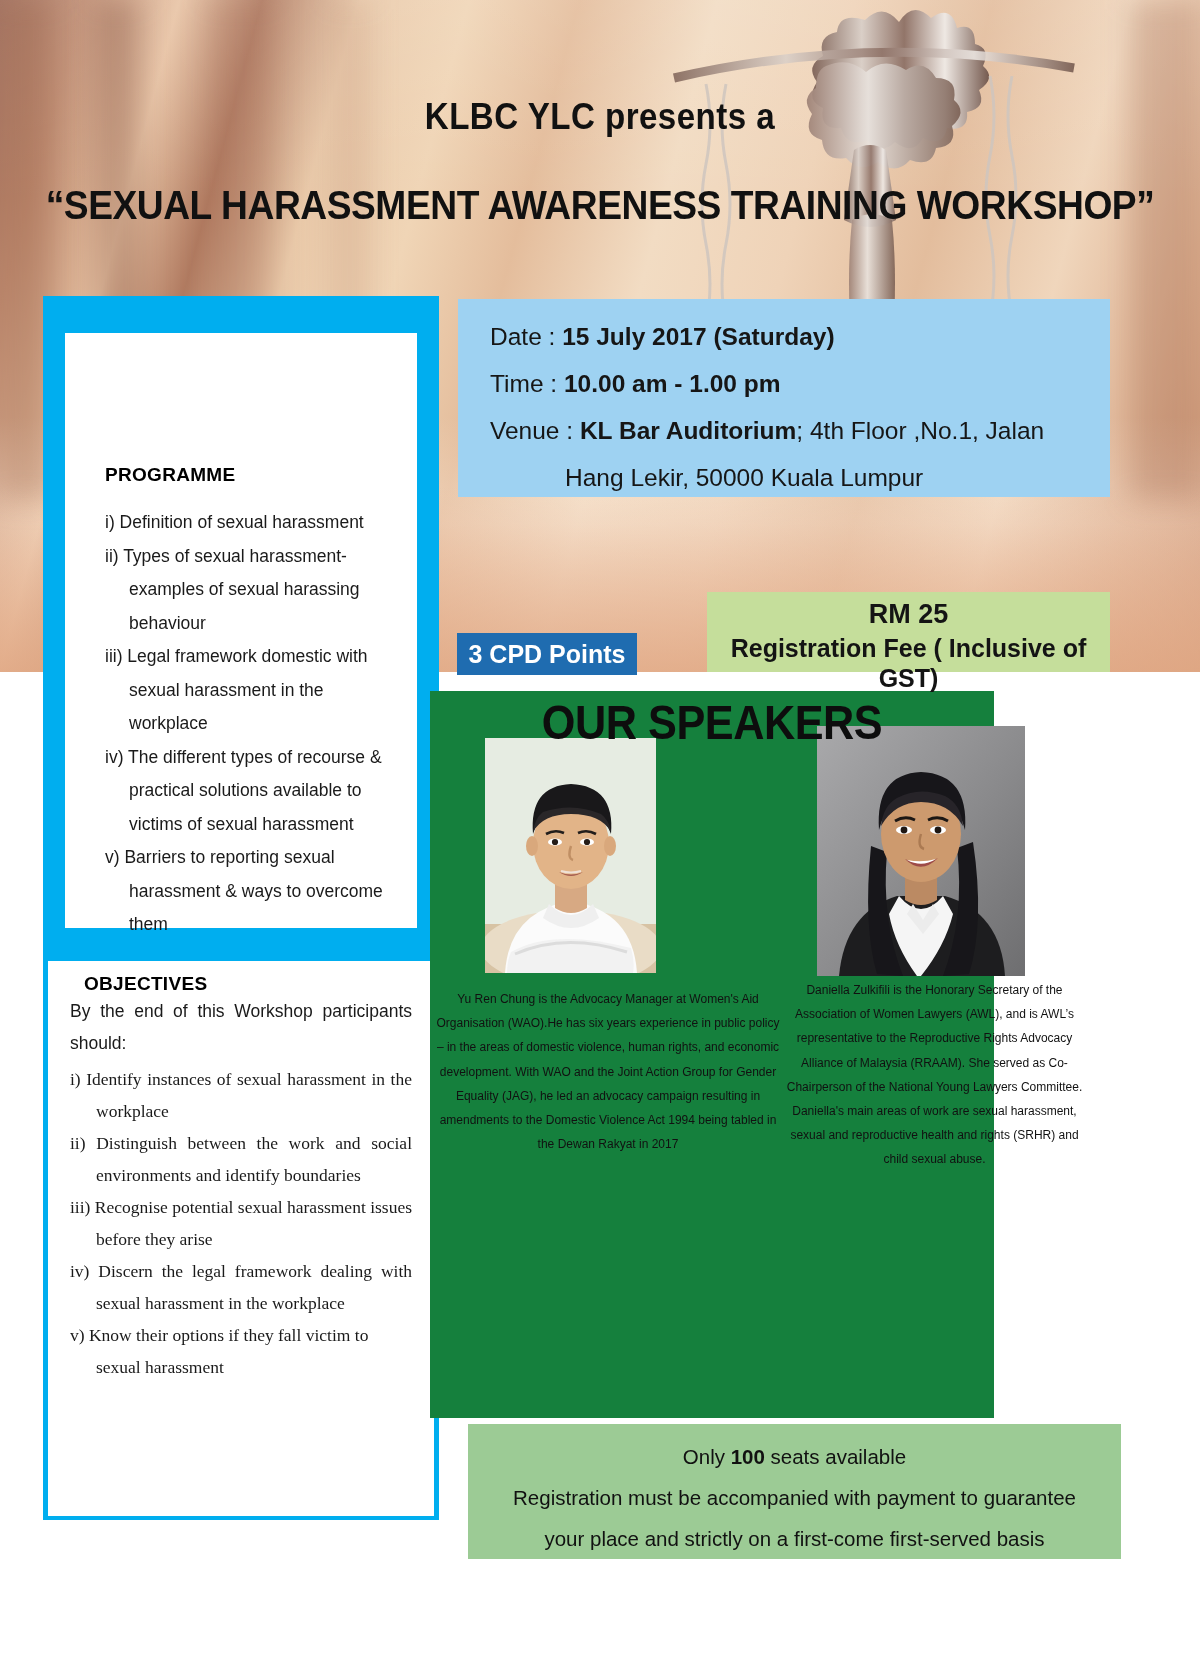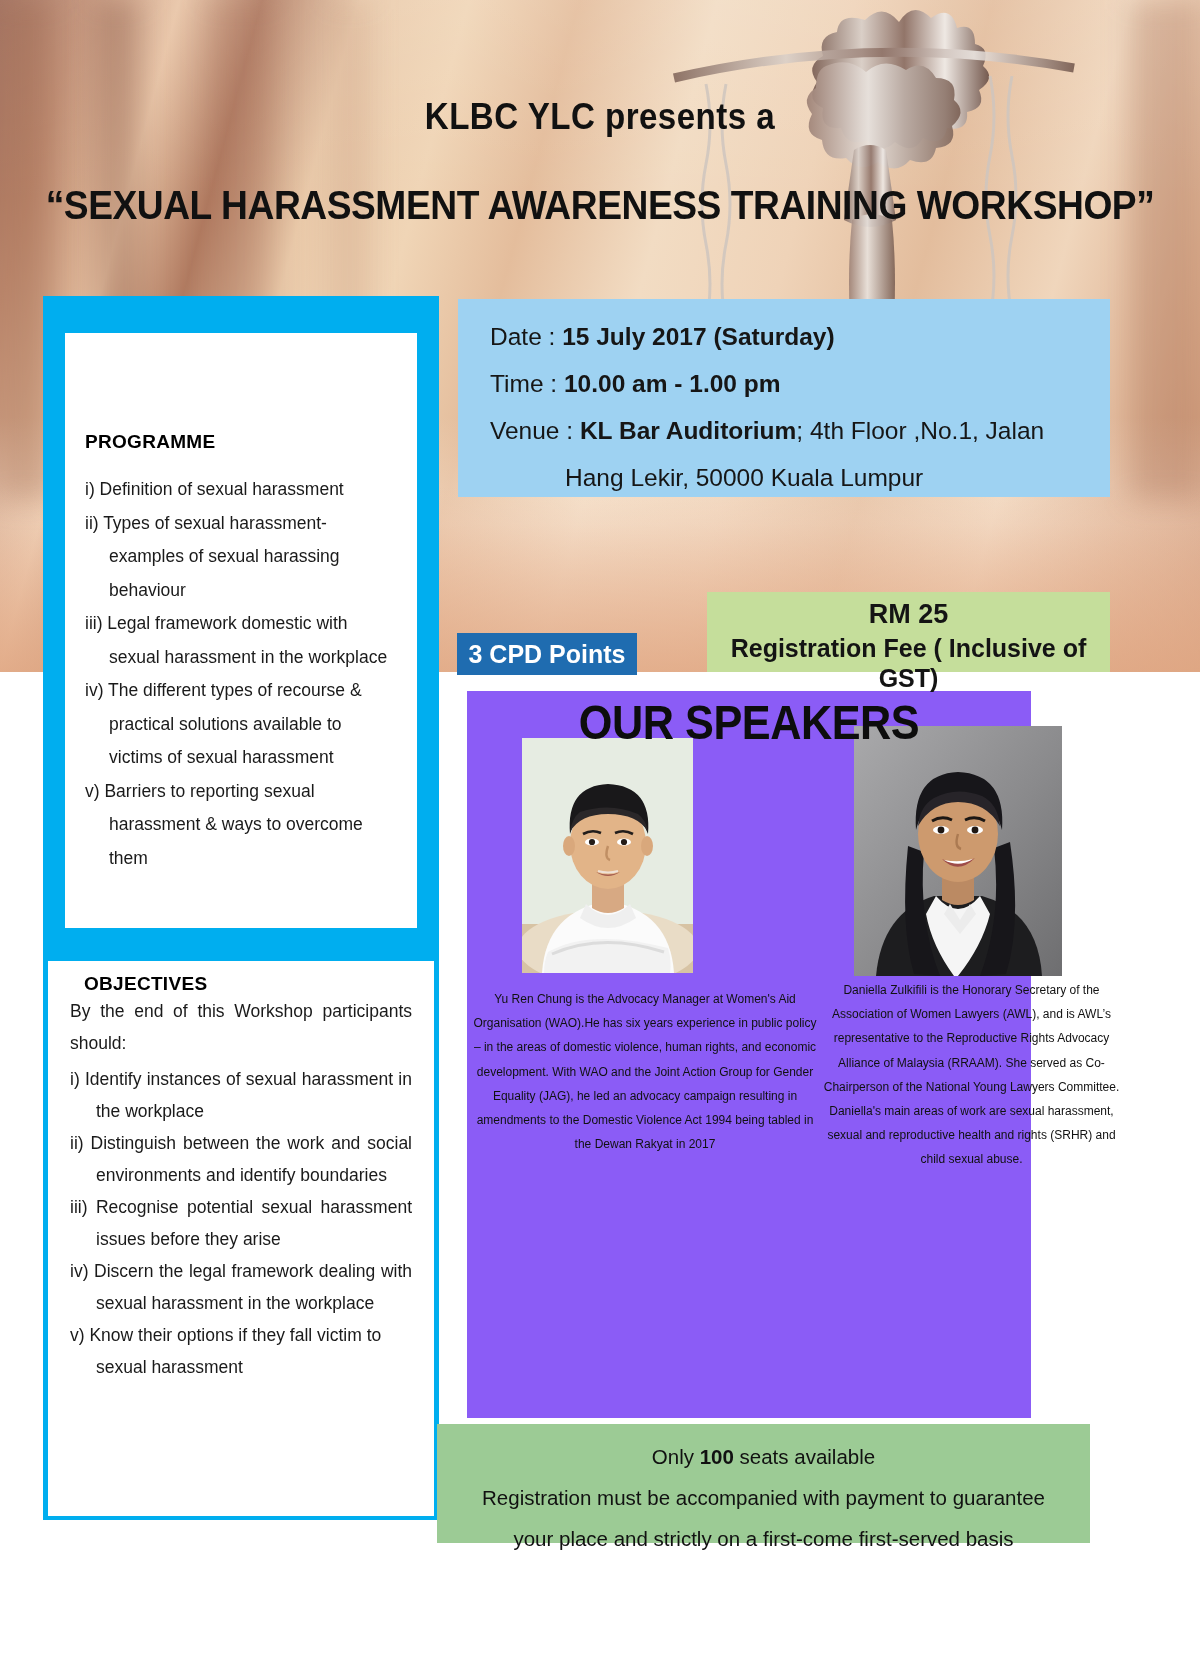--- a/index.html
+++ b/index.html
@@ -98,7 +98,7 @@
     color: #000;
     letter-spacing: .3px;
   }
-  .prog-inner { padding: 98px 18px 0 20px; }
+  .prog-inner { padding: 98px 18px 0 40px; margin-top: 33px; }
   .prog-list { list-style: none; margin-top: 20px; }
   .prog-list li {
     font-size: 17.5px;

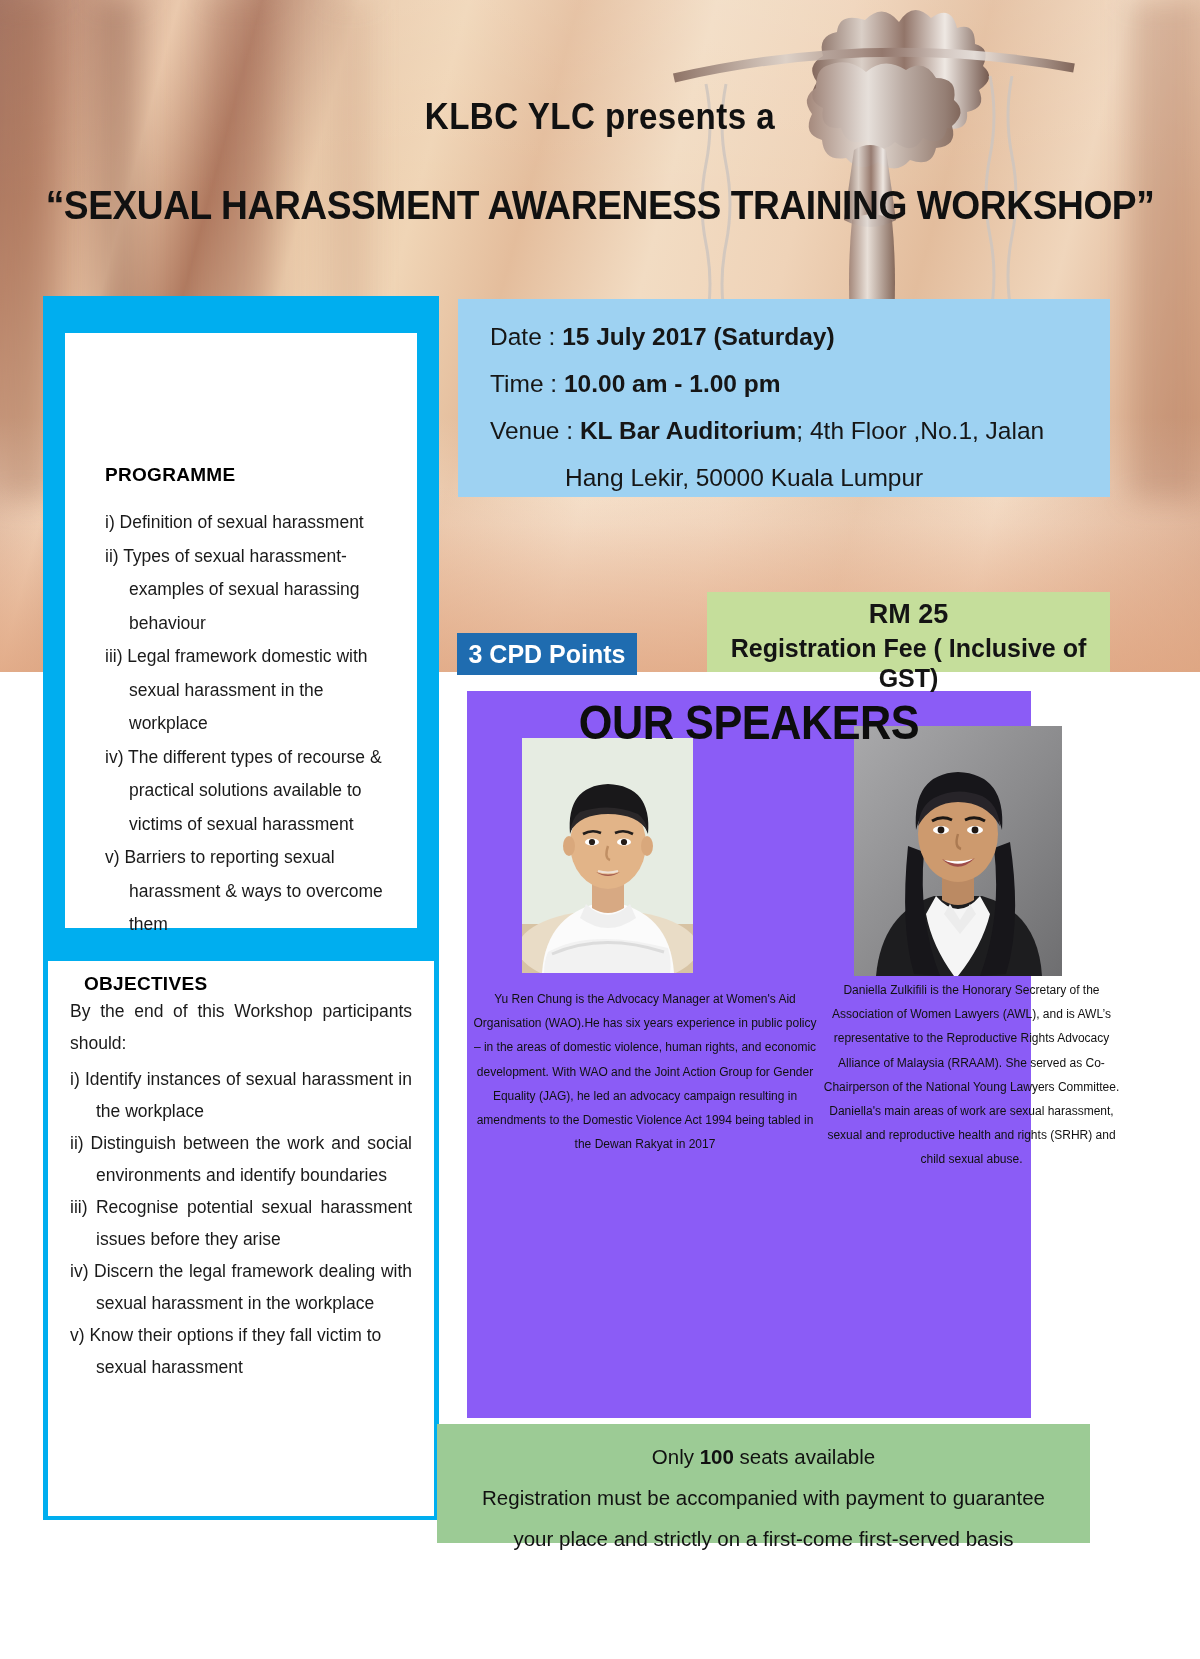--- a/index.html
+++ b/index.html
@@ -172,9 +172,9 @@
   
   .speakers {
     position: absolute;
-    left: 467px; top: 691px;
+    left: 430px; top: 691px;
     width: 564px; height: 727px;
-    background: #8b5cf6;
+    background: #15803d;
     z-index: 6;
   }
   .speakers-title {

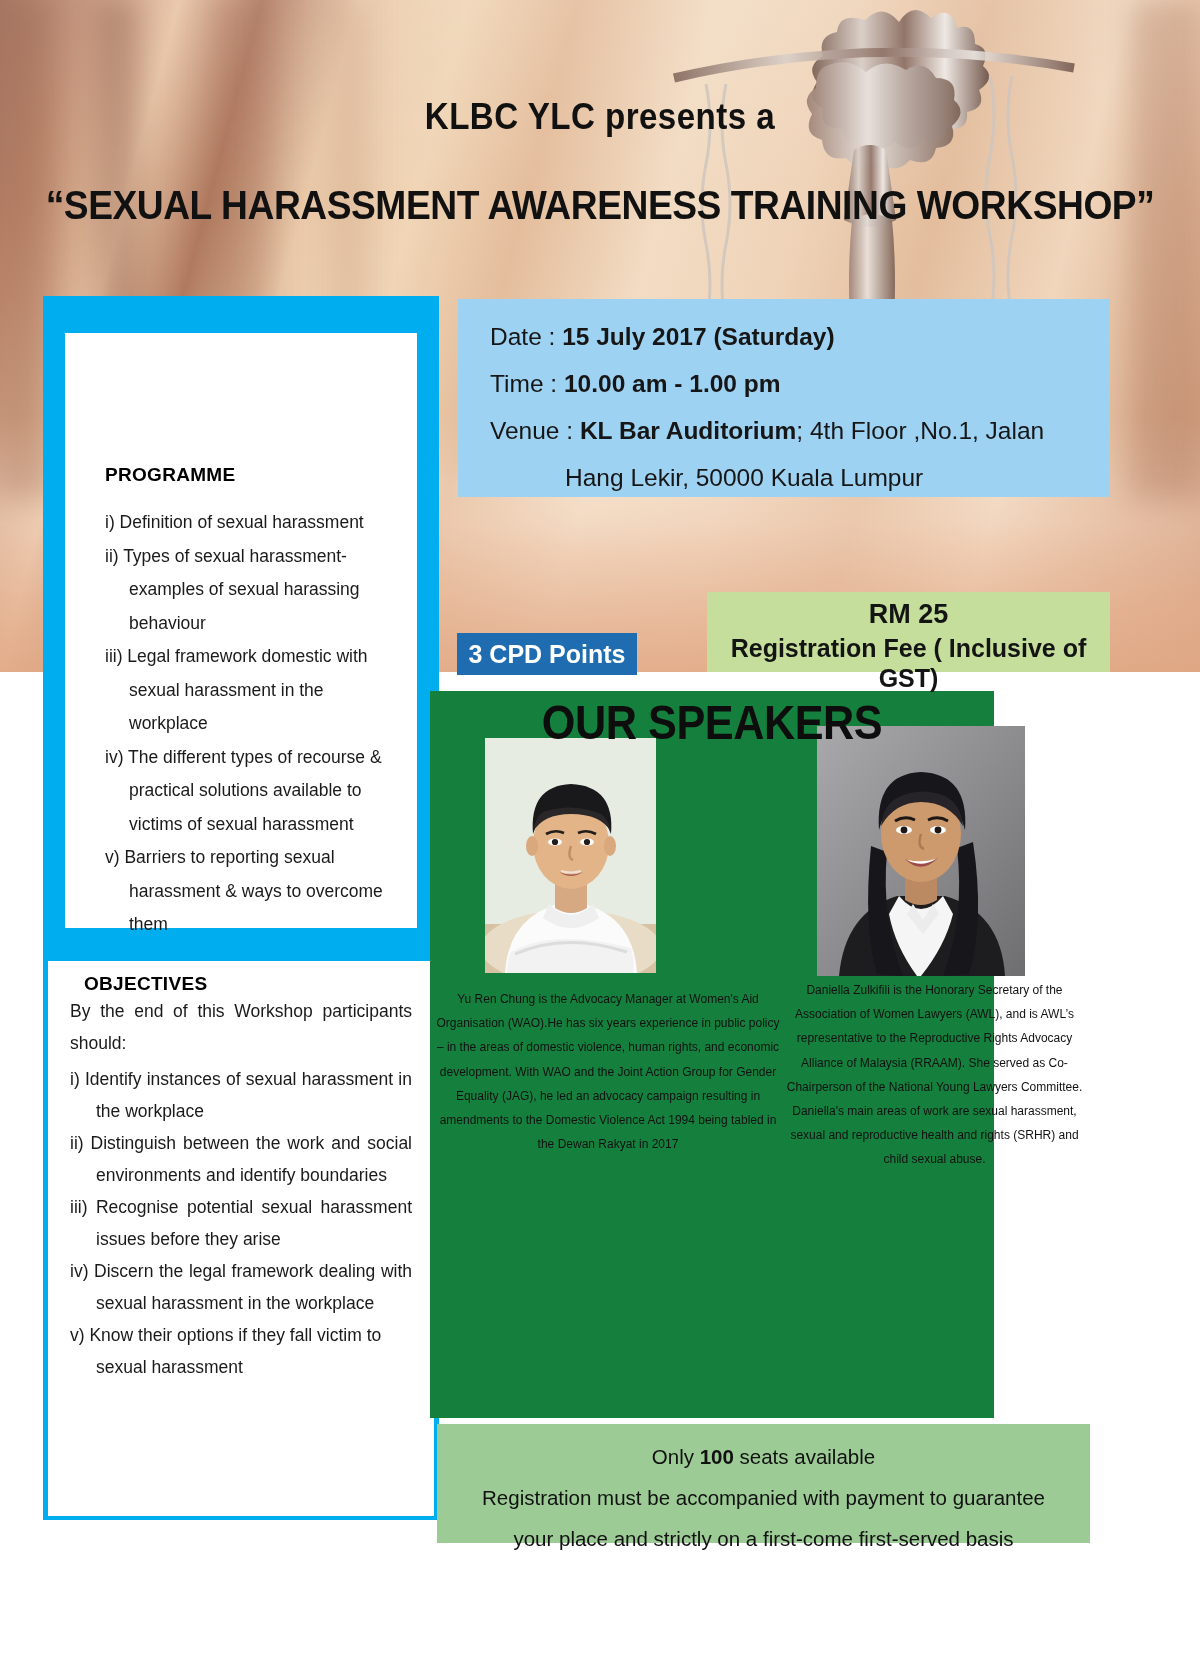--- a/index.html
+++ b/index.html
@@ -118,6 +118,7 @@
     padding-left: 26px;
     text-indent: -26px;
     text-align: justify;
+    font-family: Liberation Serif, serif;
   }
   .obj-lead {
     font-size: 17.5px;

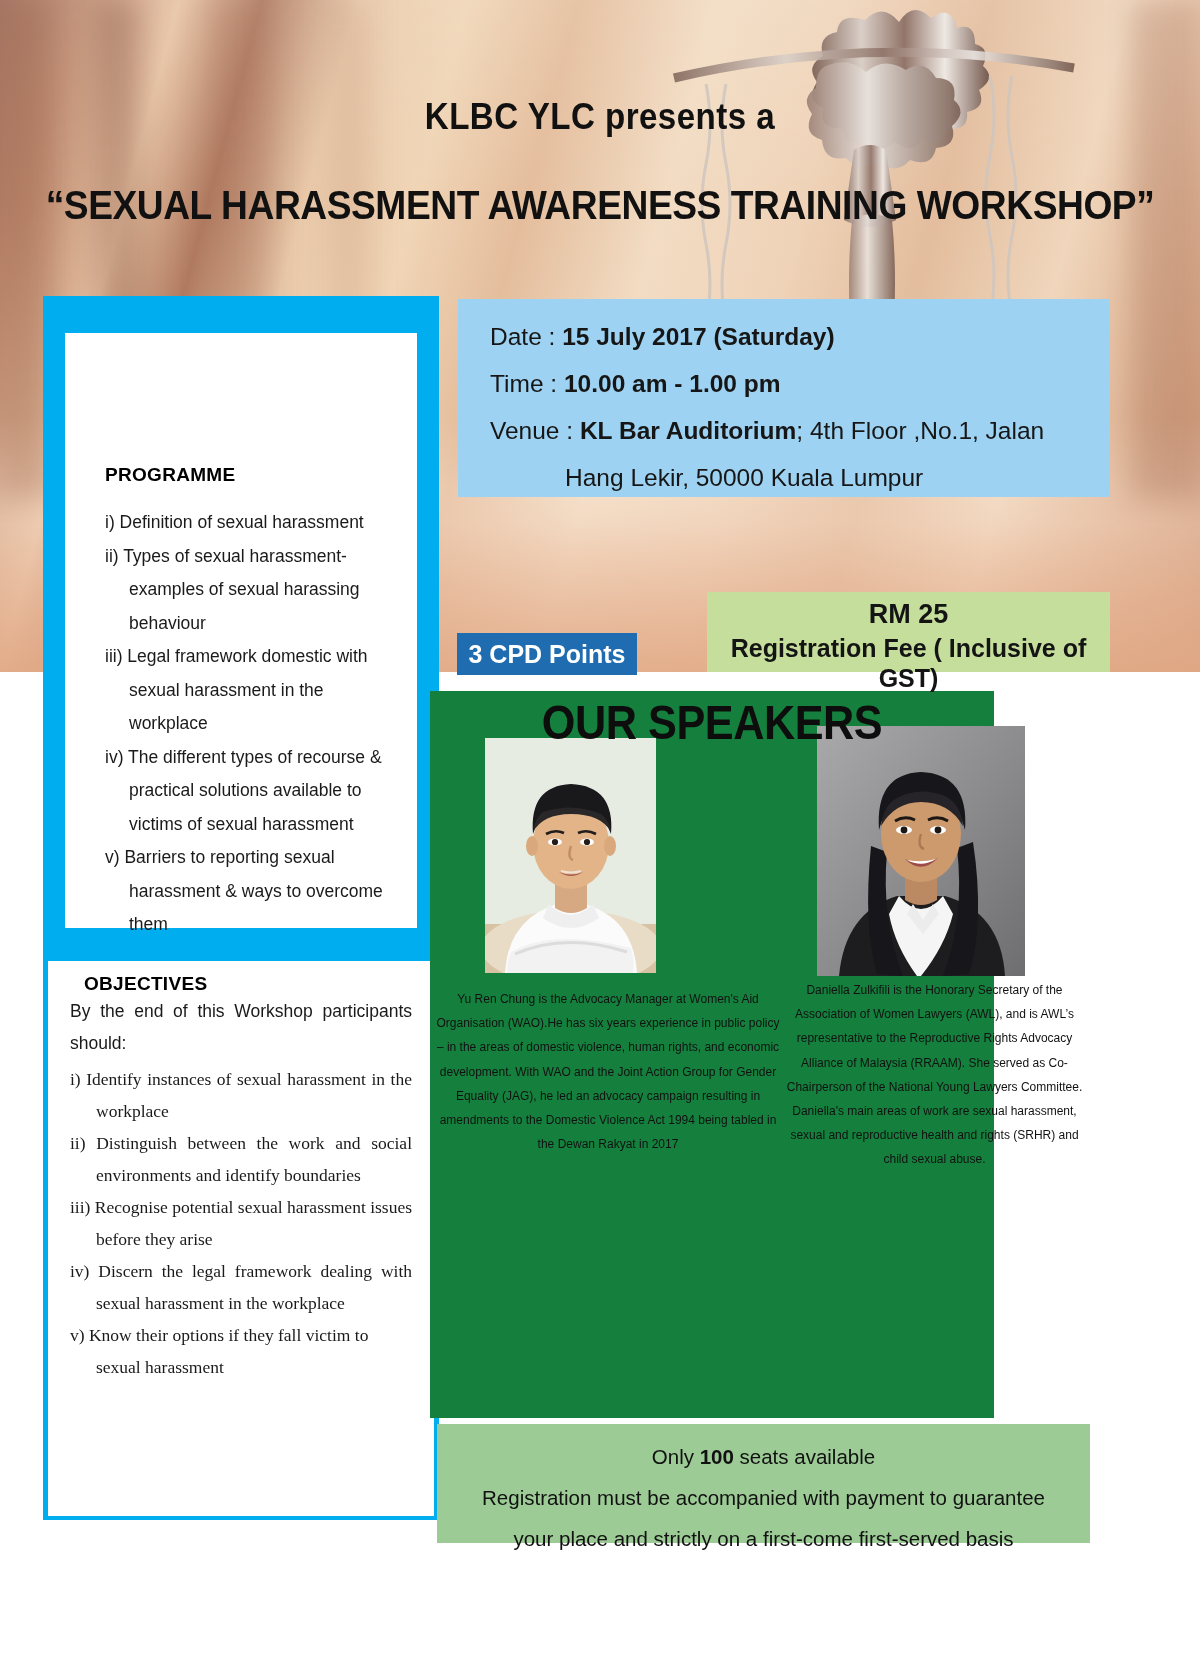--- a/index.html
+++ b/index.html
@@ -211,8 +211,8 @@
   
   .footer-note {
     position: absolute;
-    left: 437px; top: 1424px;
-    width: 653px; height: 119px;
+    left: 468px; top: 1424px;
+    width: 653px; height: 135px;
     background: #9CCB95;
     z-index: 6;
     text-align: center;

